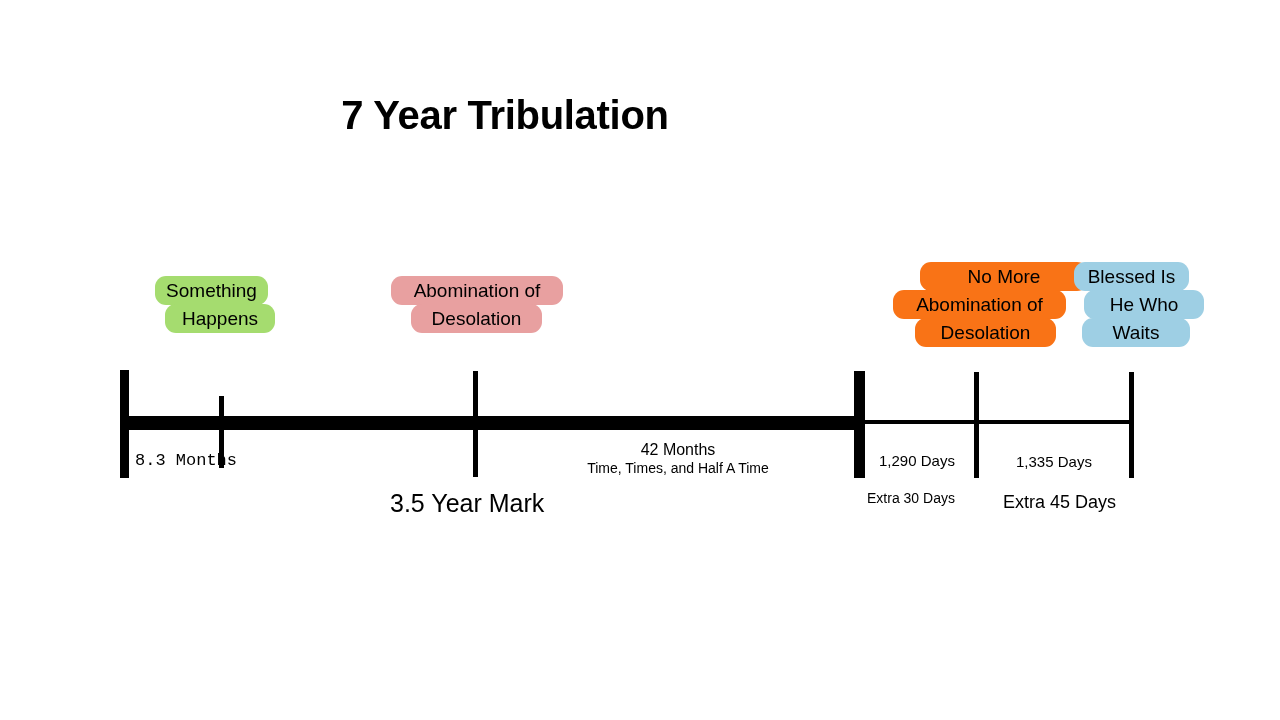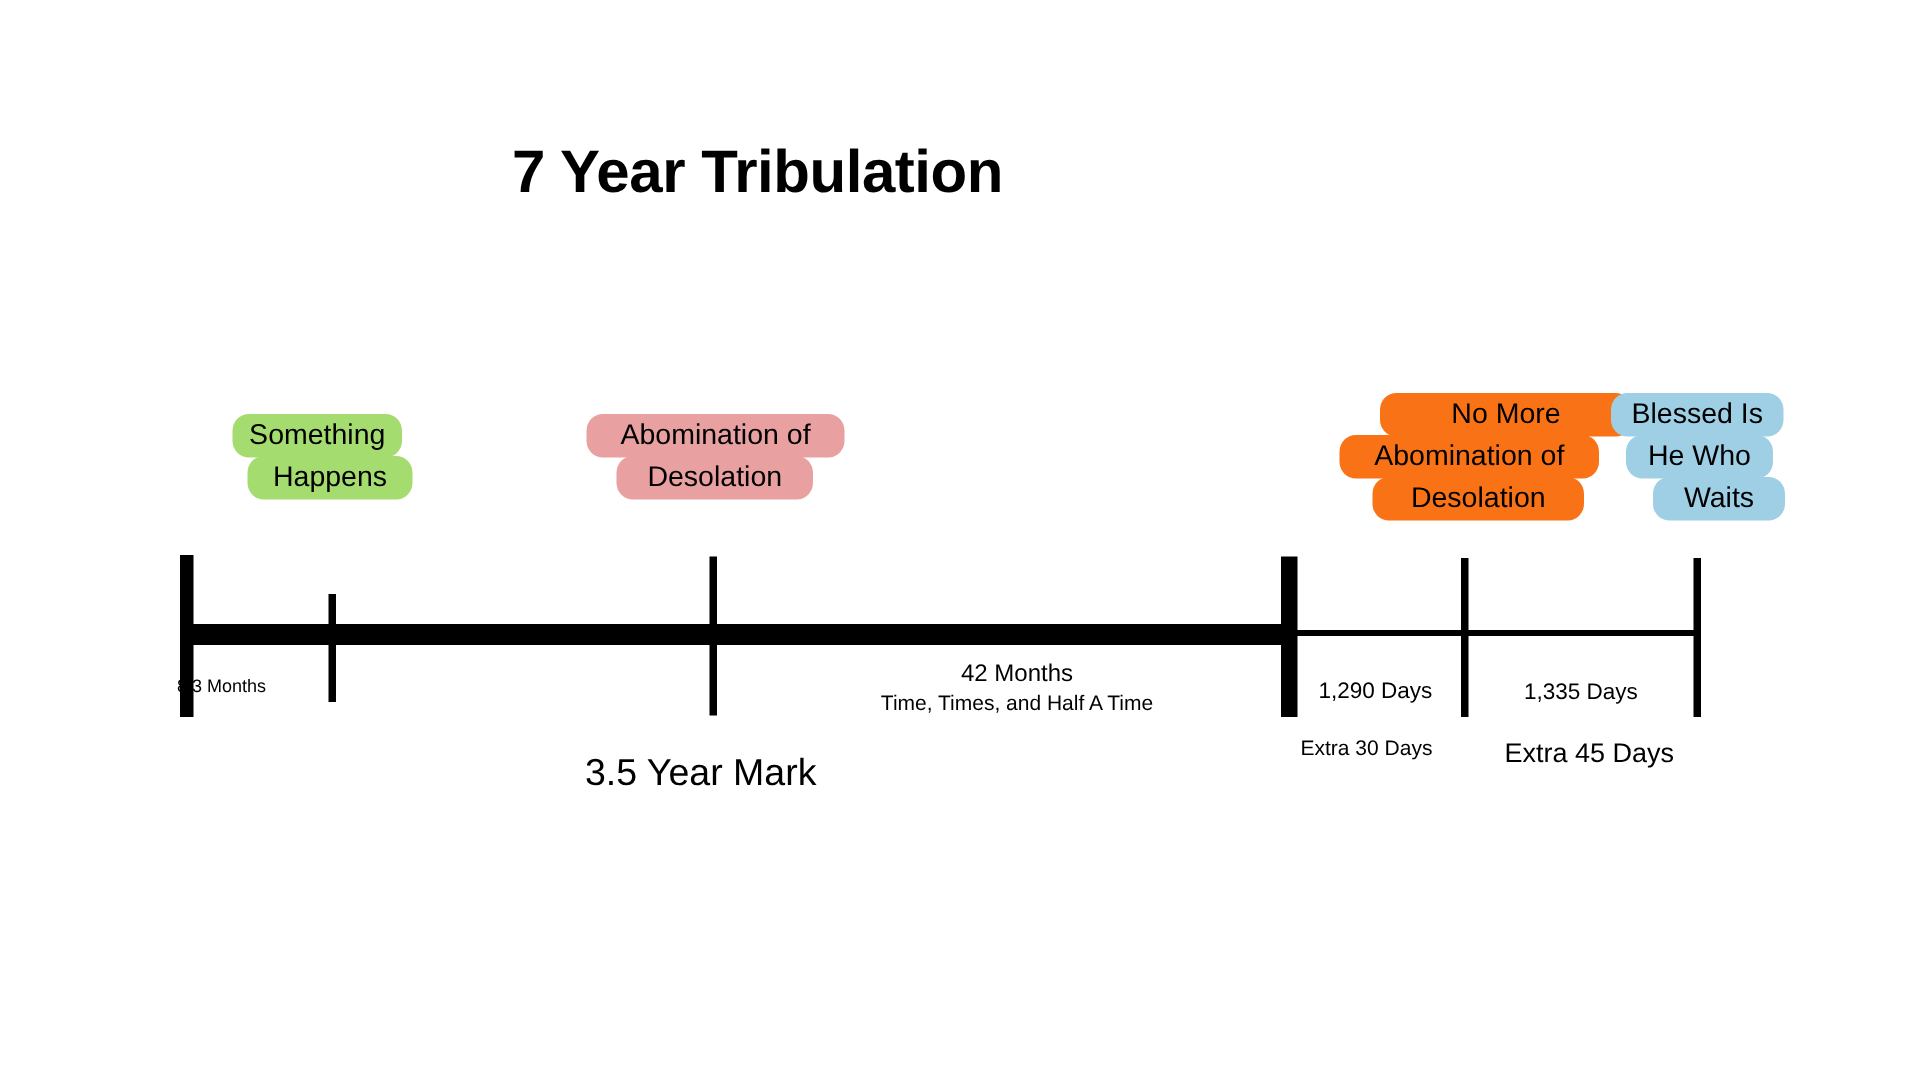--- a/index.html
+++ b/index.html
@@ -88,7 +88,7 @@
 
   #chip-blessed { left: 1074px; top: 262px; }
   #chip-blessed .r0 { width: 115px; margin-left: 0px; }
-  #chip-blessed .r1 { width: 98px; margin-left: 10px; margin-top: -1px; }
+  #chip-blessed .r1 { width: 120px; margin-left: 10px; margin-top: -1px; }
   #chip-blessed .r2 { width: 88px; margin-left: 28px; margin-top: -1px; }
 
   

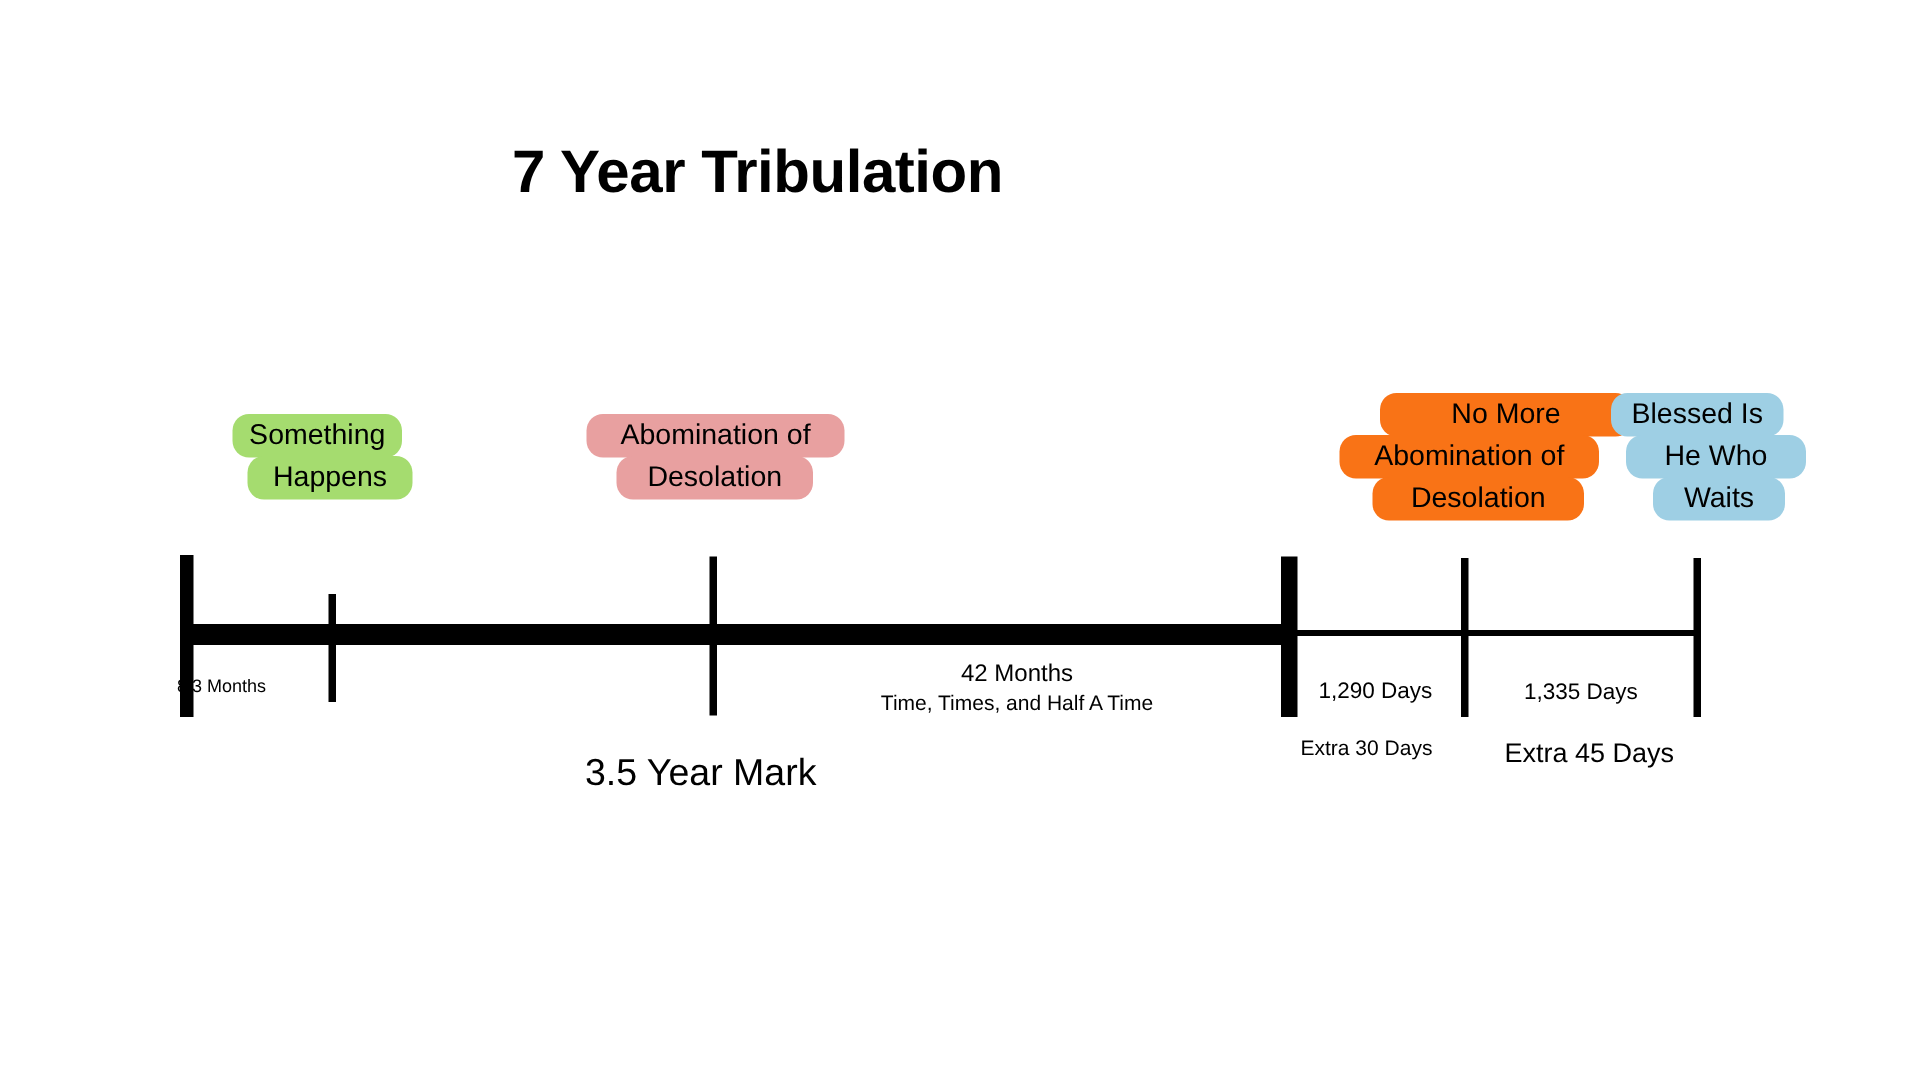--- a/index.html
+++ b/index.html
@@ -89,7 +89,7 @@
   #chip-blessed { left: 1074px; top: 262px; }
   #chip-blessed .r0 { width: 115px; margin-left: 0px; }
   #chip-blessed .r1 { width: 120px; margin-left: 10px; margin-top: -1px; }
-  #chip-blessed .r2 { width: 88px; margin-left: 28px; margin-top: -1px; }
+  #chip-blessed .r2 { width: 108px; margin-left: 8px; margin-top: -1px; }
 
   
   .bar-thick {

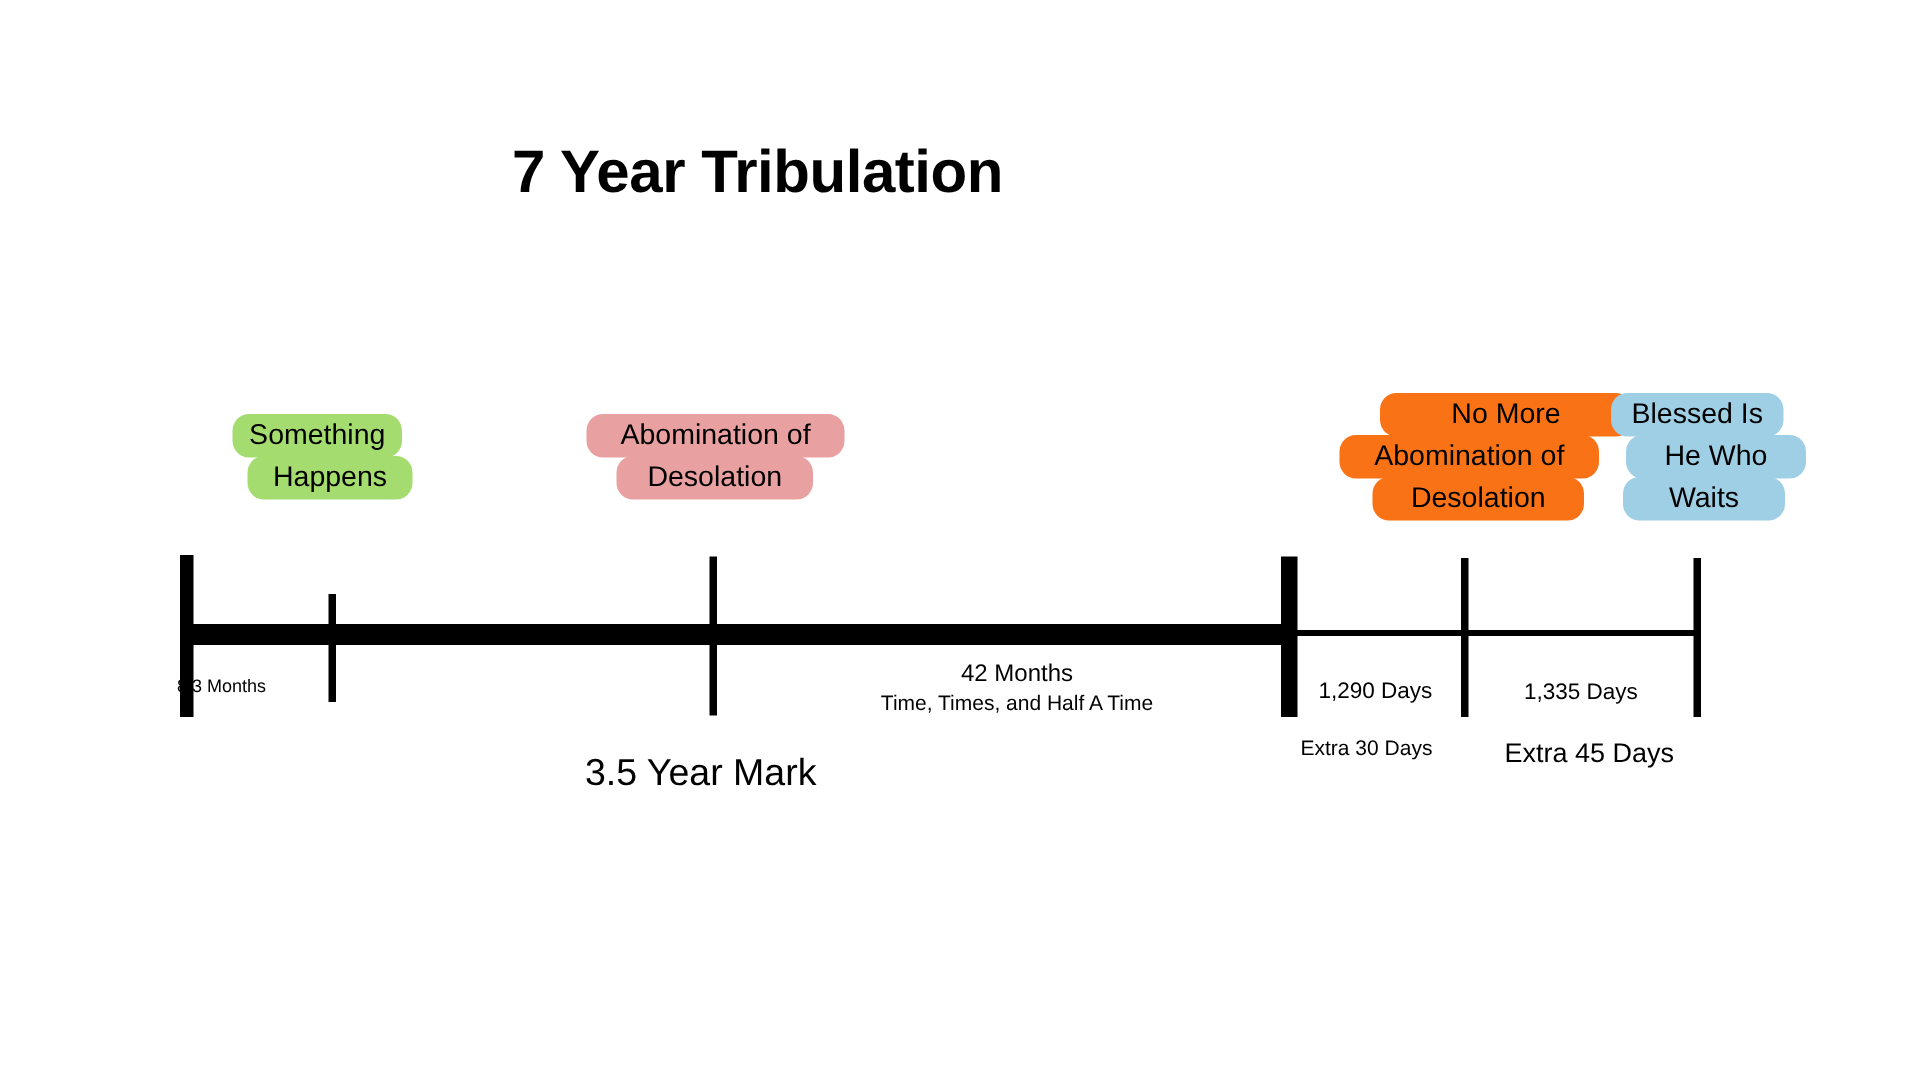--- a/index.html
+++ b/index.html
@@ -126,7 +126,7 @@
     white-space: nowrap;
     line-height: 1.25;
   }
-  #lbl-83months { left: 118px; top: 450px; font-size: 12px; }
+  #lbl-83months { left: 135px; top: 450px; font-size: 17px; font-family: Liberation Mono, monospace; }
 
   #lbl-center {
     left: 578px;

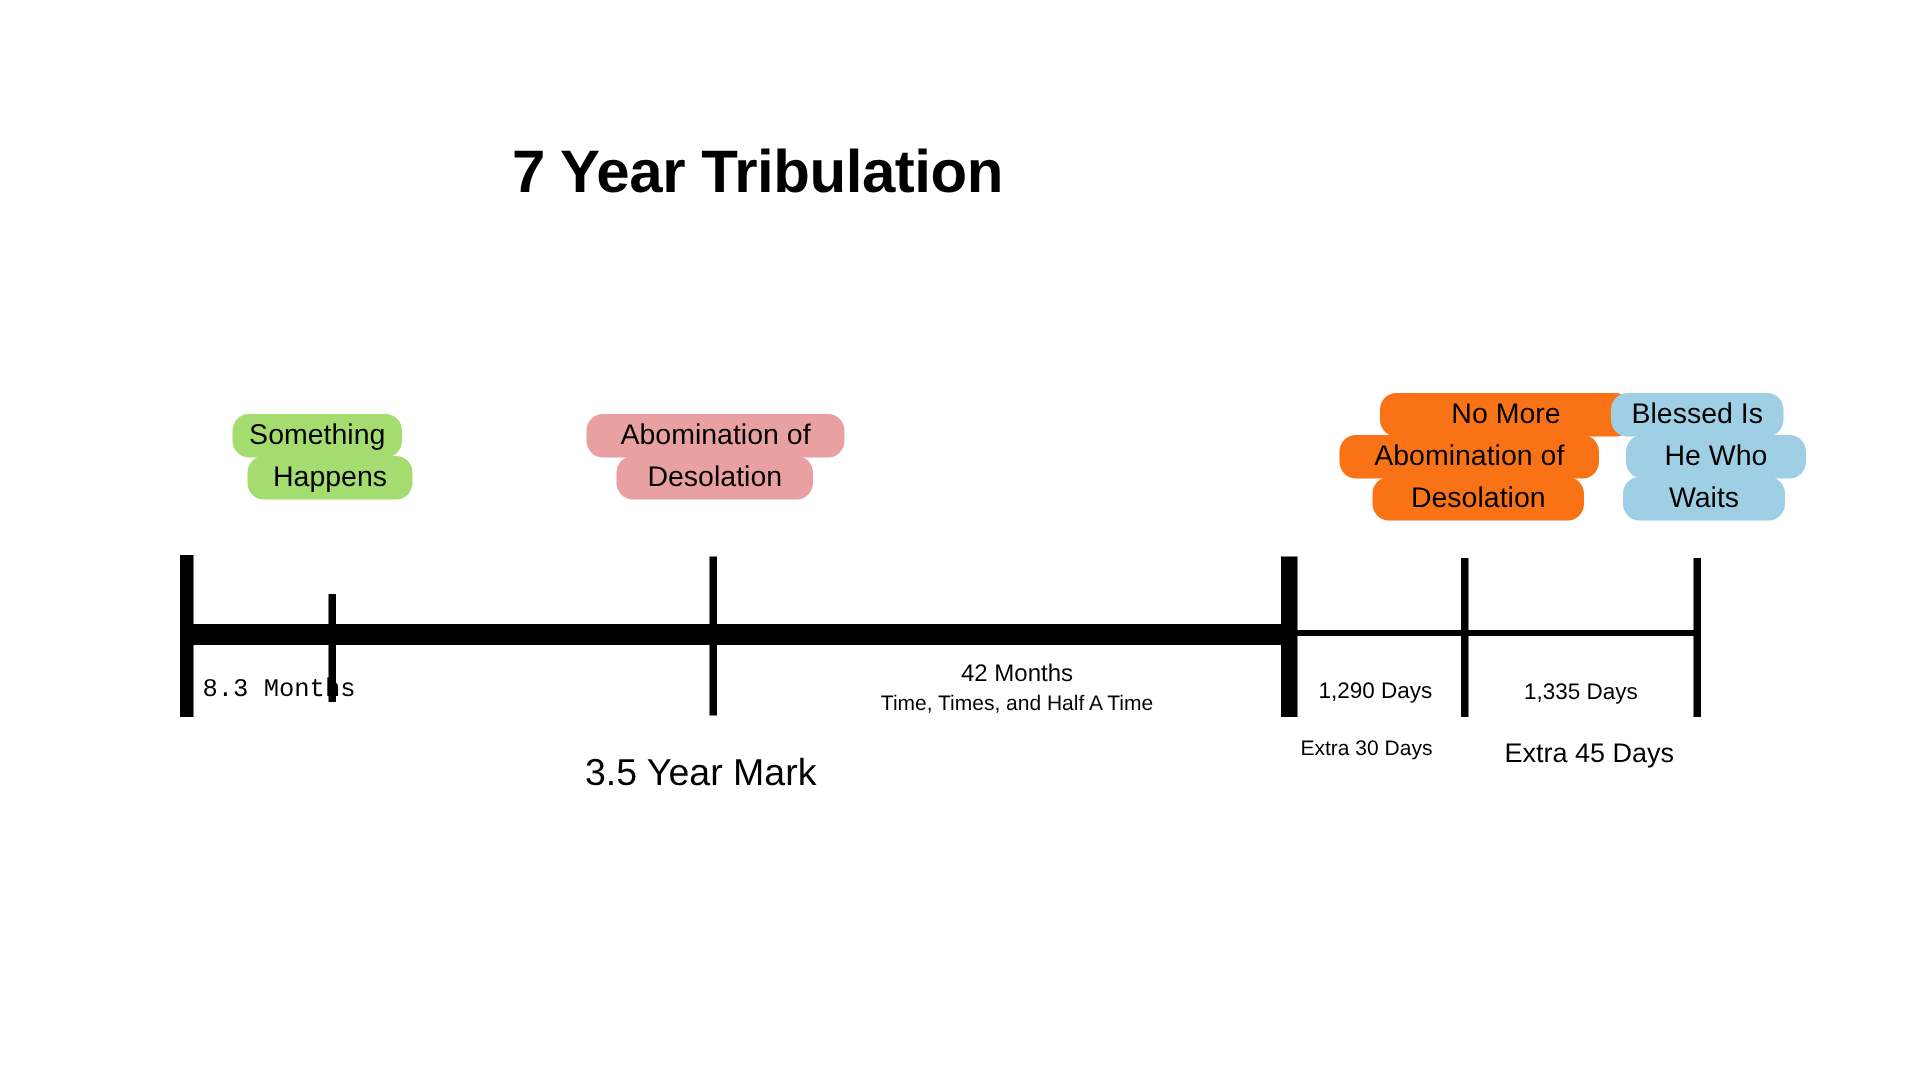--- a/index.html
+++ b/index.html
@@ -137,7 +137,7 @@
   #lbl-center .big   { font-size: 16px; display: block; }
   #lbl-center .small { font-size: 14px; display: block; }
 
-  #lbl-35year { left: 390px; top: 500px; font-size: 25px; }
+  #lbl-35year { left: 390px; top: 488px; font-size: 25px; }
 
   #lbl-1290      { left: 879px; top: 452px; font-size: 15px; }
   #lbl-1290extra { left: 867px; top: 490px; font-size: 14px; }

